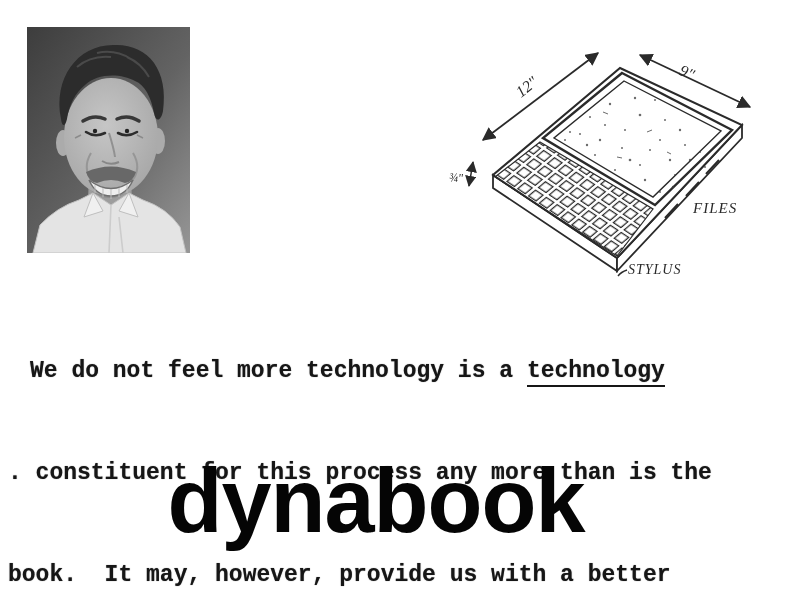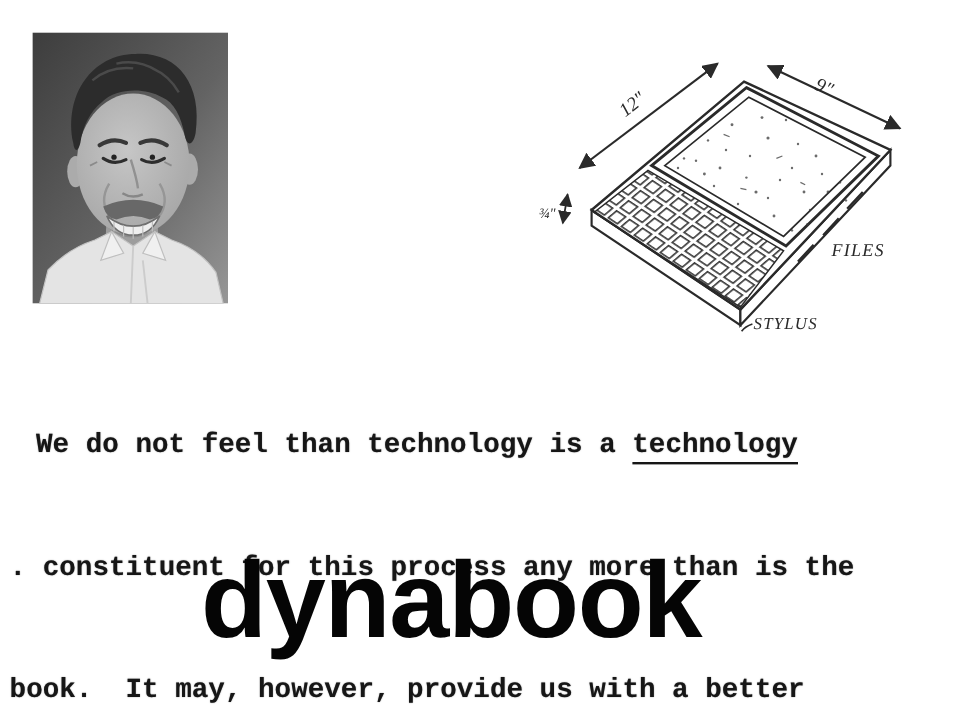--- a/index.html
+++ b/index.html
@@ -162,7 +162,7 @@
   </div>
 
   <div class="quote">
-    <div class="l1"><span>We do not feel than technology is a </span><span class="uword">technology</span></div>
+    <div class="l1"><span>We do not feel more technology is a </span><span class="uword">technology</span></div>
     <div>. constituent for this process any more than is the</div>
     <div>book.  It may, however, provide us with a better</div>
     

